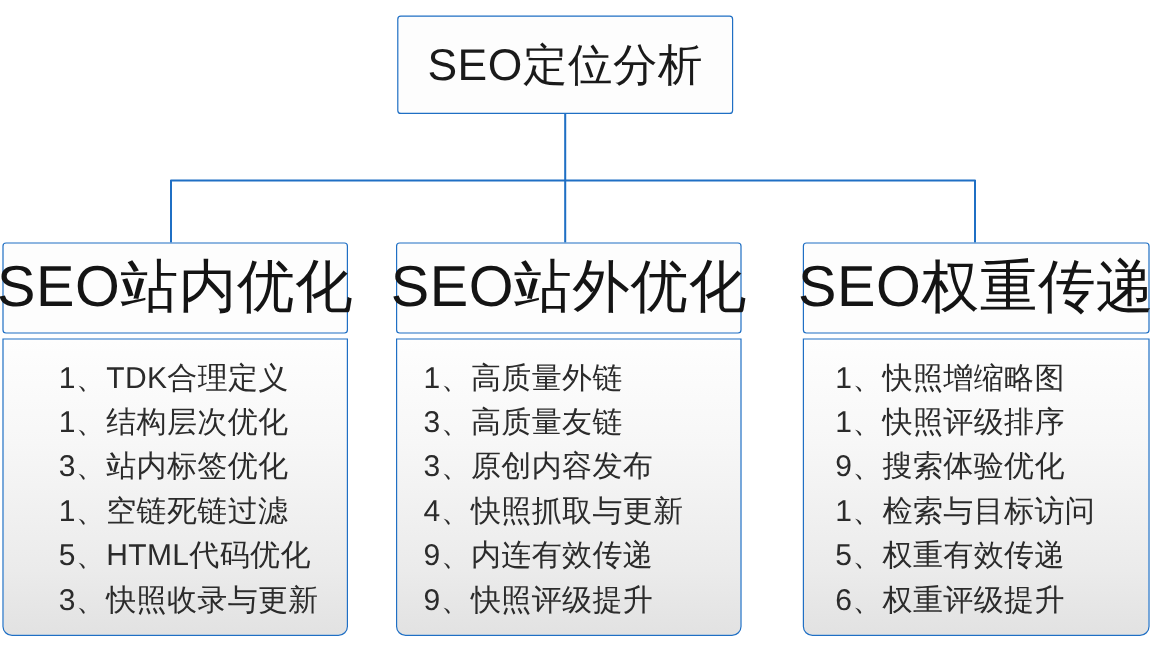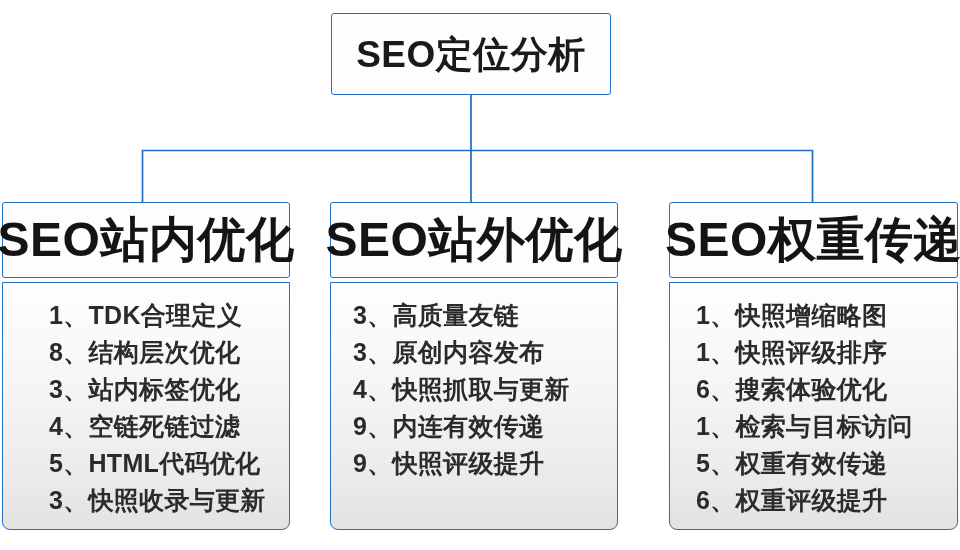--- a/index.html
+++ b/index.html
@@ -17,7 +17,6 @@
     position: relative;
     width: 896px;
     height: 550px;
-    font-weight: bold;
   }
 
   

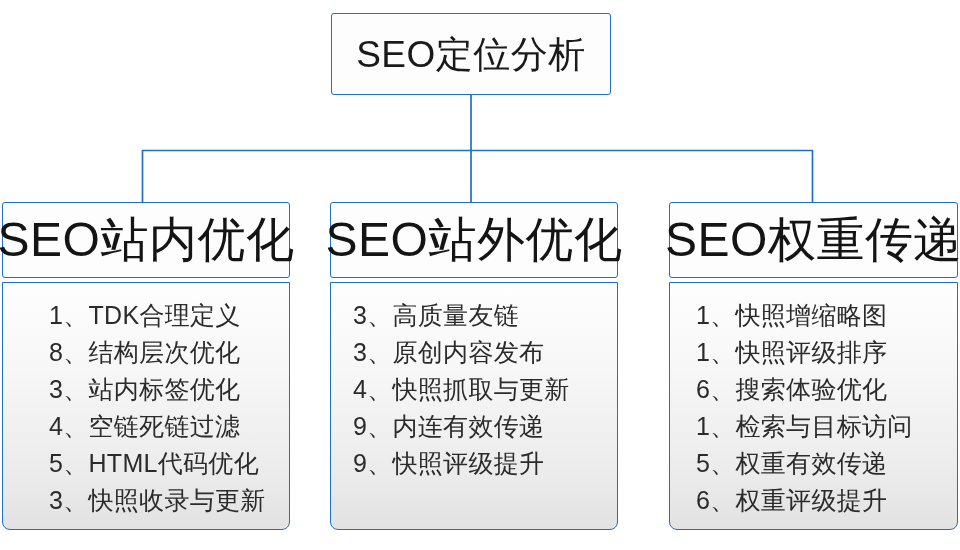--- a/index.html
+++ b/index.html
@@ -148,6 +148,7 @@
     </div>
     <div class="branch-body">
       <ul class="item-list">
+        <li class="item-row">1、高质量外链</li>
         <li class="item-row">3、高质量友链</li>
         <li class="item-row">3、原创内容发布</li>
         <li class="item-row">4、快照抓取与更新</li>

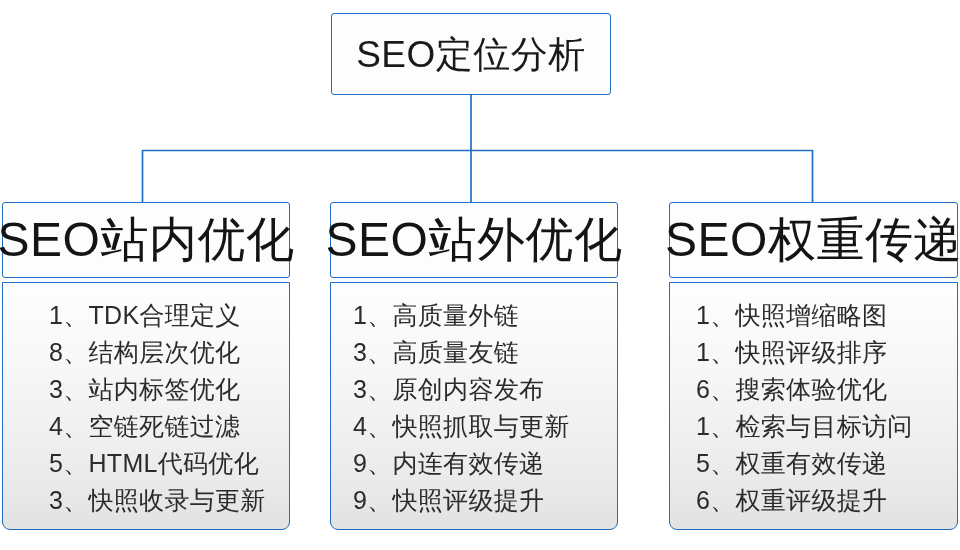--- a/index.html
+++ b/index.html
@@ -133,7 +133,7 @@
     <div class="branch-body">
       <ul class="item-list">
         <li class="item-row">1、TDK合理定义</li>
-        <li class="item-row">8、结构层次优化</li>
+        <li class="item-row">1、结构层次优化</li>
         <li class="item-row">3、站内标签优化</li>
         <li class="item-row">4、空链死链过滤</li>
         <li class="item-row">5、HTML代码优化</li>

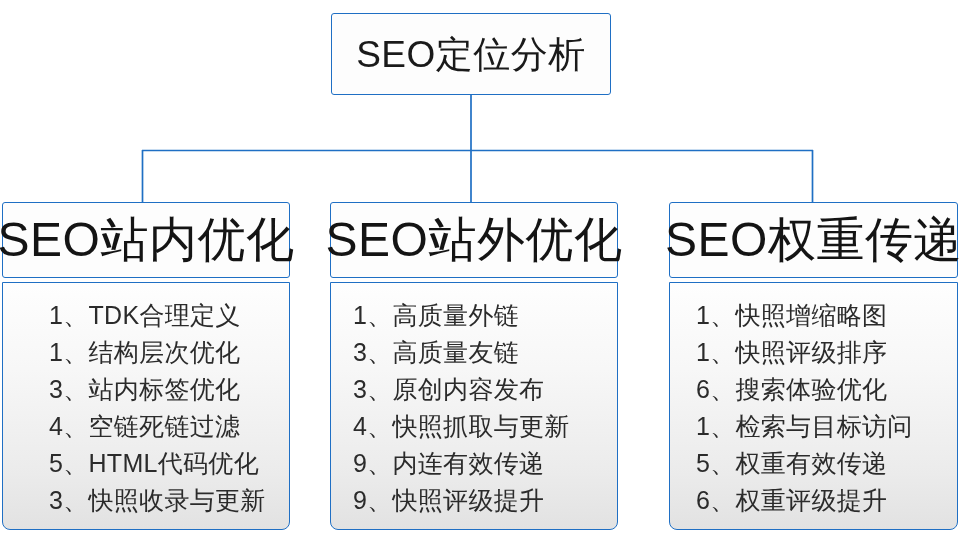--- a/index.html
+++ b/index.html
@@ -166,7 +166,7 @@
       <ul class="item-list">
         <li class="item-row">1、快照增缩略图</li>
         <li class="item-row">1、快照评级排序</li>
-        <li class="item-row">6、搜索体验优化</li>
+        <li class="item-row">9、搜索体验优化</li>
         <li class="item-row">1、检索与目标访问</li>
         <li class="item-row">5、权重有效传递</li>
         <li class="item-row">6、权重评级提升</li>

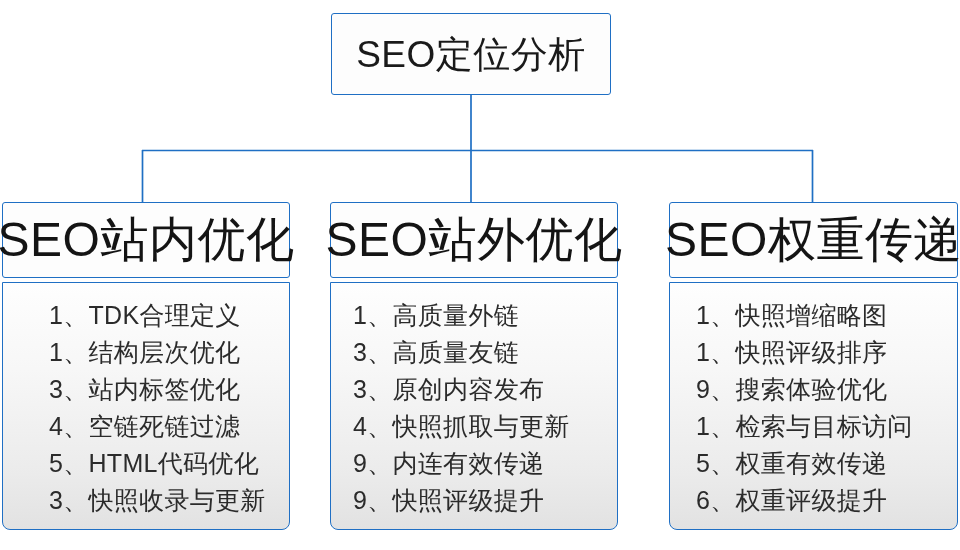--- a/index.html
+++ b/index.html
@@ -135,7 +135,7 @@
         <li class="item-row">1、TDK合理定义</li>
         <li class="item-row">1、结构层次优化</li>
         <li class="item-row">3、站内标签优化</li>
-        <li class="item-row">4、空链死链过滤</li>
+        <li class="item-row">1、空链死链过滤</li>
         <li class="item-row">5、HTML代码优化</li>
         <li class="item-row">3、快照收录与更新</li>
       </ul>

